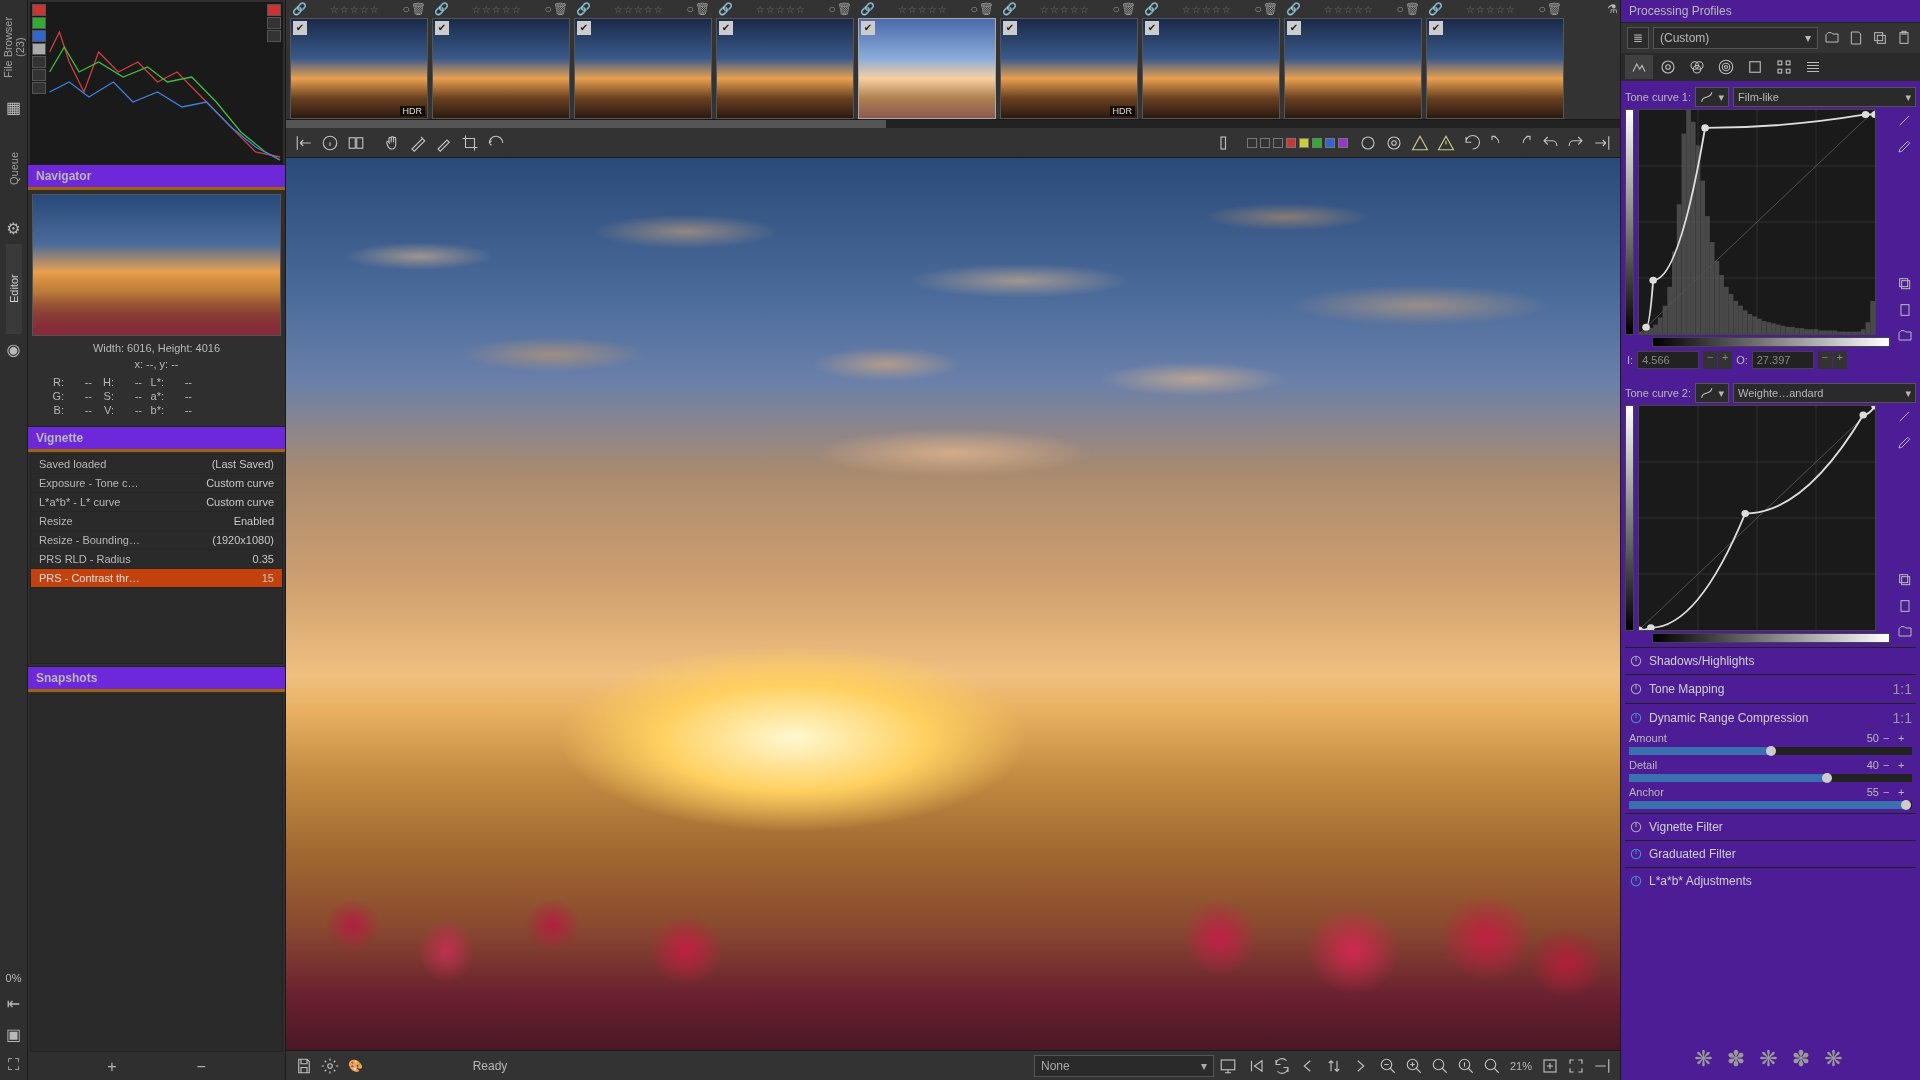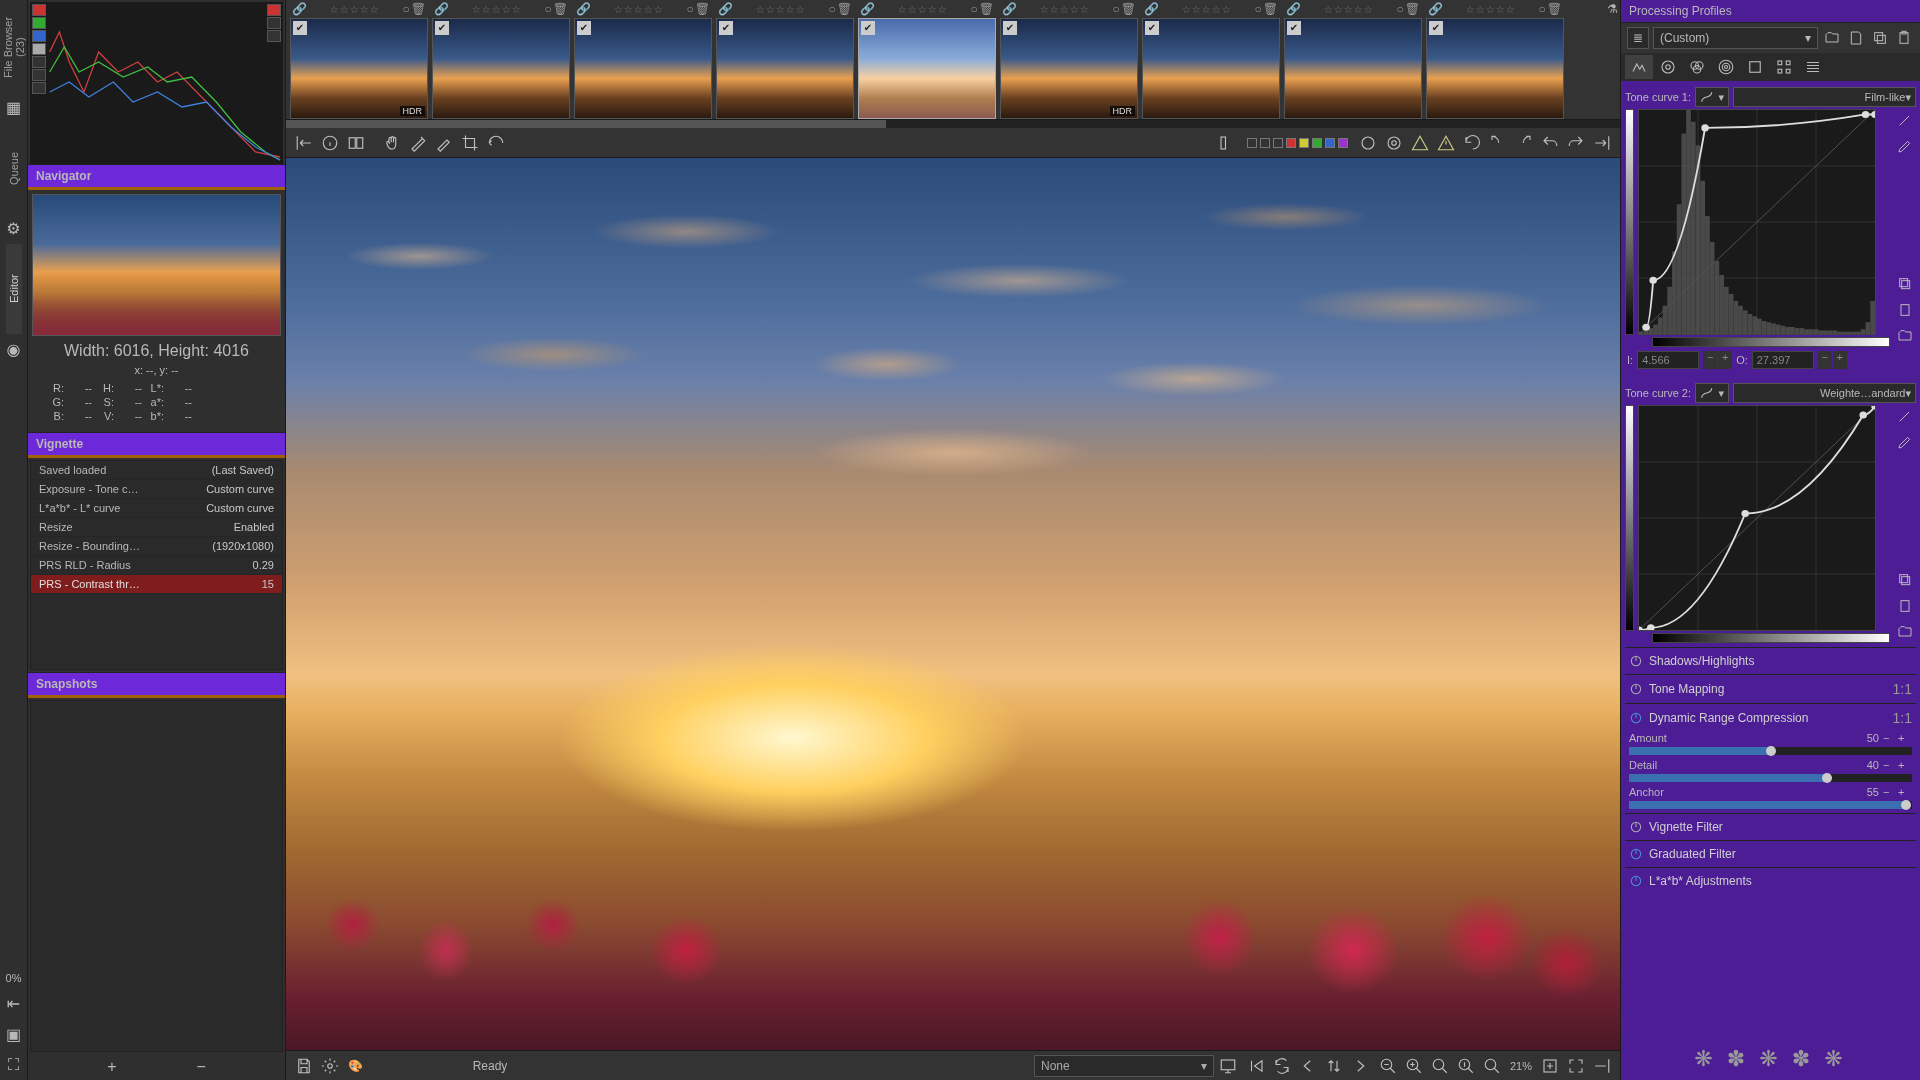--- a/index.html
+++ b/index.html
@@ -137,7 +137,7 @@
 .curve-hdr { display: flex; align-items: center; gap: 4px; padding: 2px 0; font-size: 11px; }
 .curve-hdr .dd { background: #2a2a2a; border: 1px solid #555; height: 20px; display: flex; align-items: center; padding: 0 4px; cursor: pointer; }
 .curve-hdr .dd.icon{width:34px;justify-content:space-between}
-.curve-hdr .dd.type { flex: 1; justify-content: flex-end; }
+.curve-hdr .dd.type { flex: 1; justify-content: space-between; }
 .curve-box { display: flex; gap: 4px; }
 .curve-canvas { width: 238px; height: 226px; background: #1a1a1a; border: 1px solid #444; position: relative; }
 .gradbar-v{width:10px;height:226px;background:linear-gradient(to top,#000,#fff);border:1px solid #444}

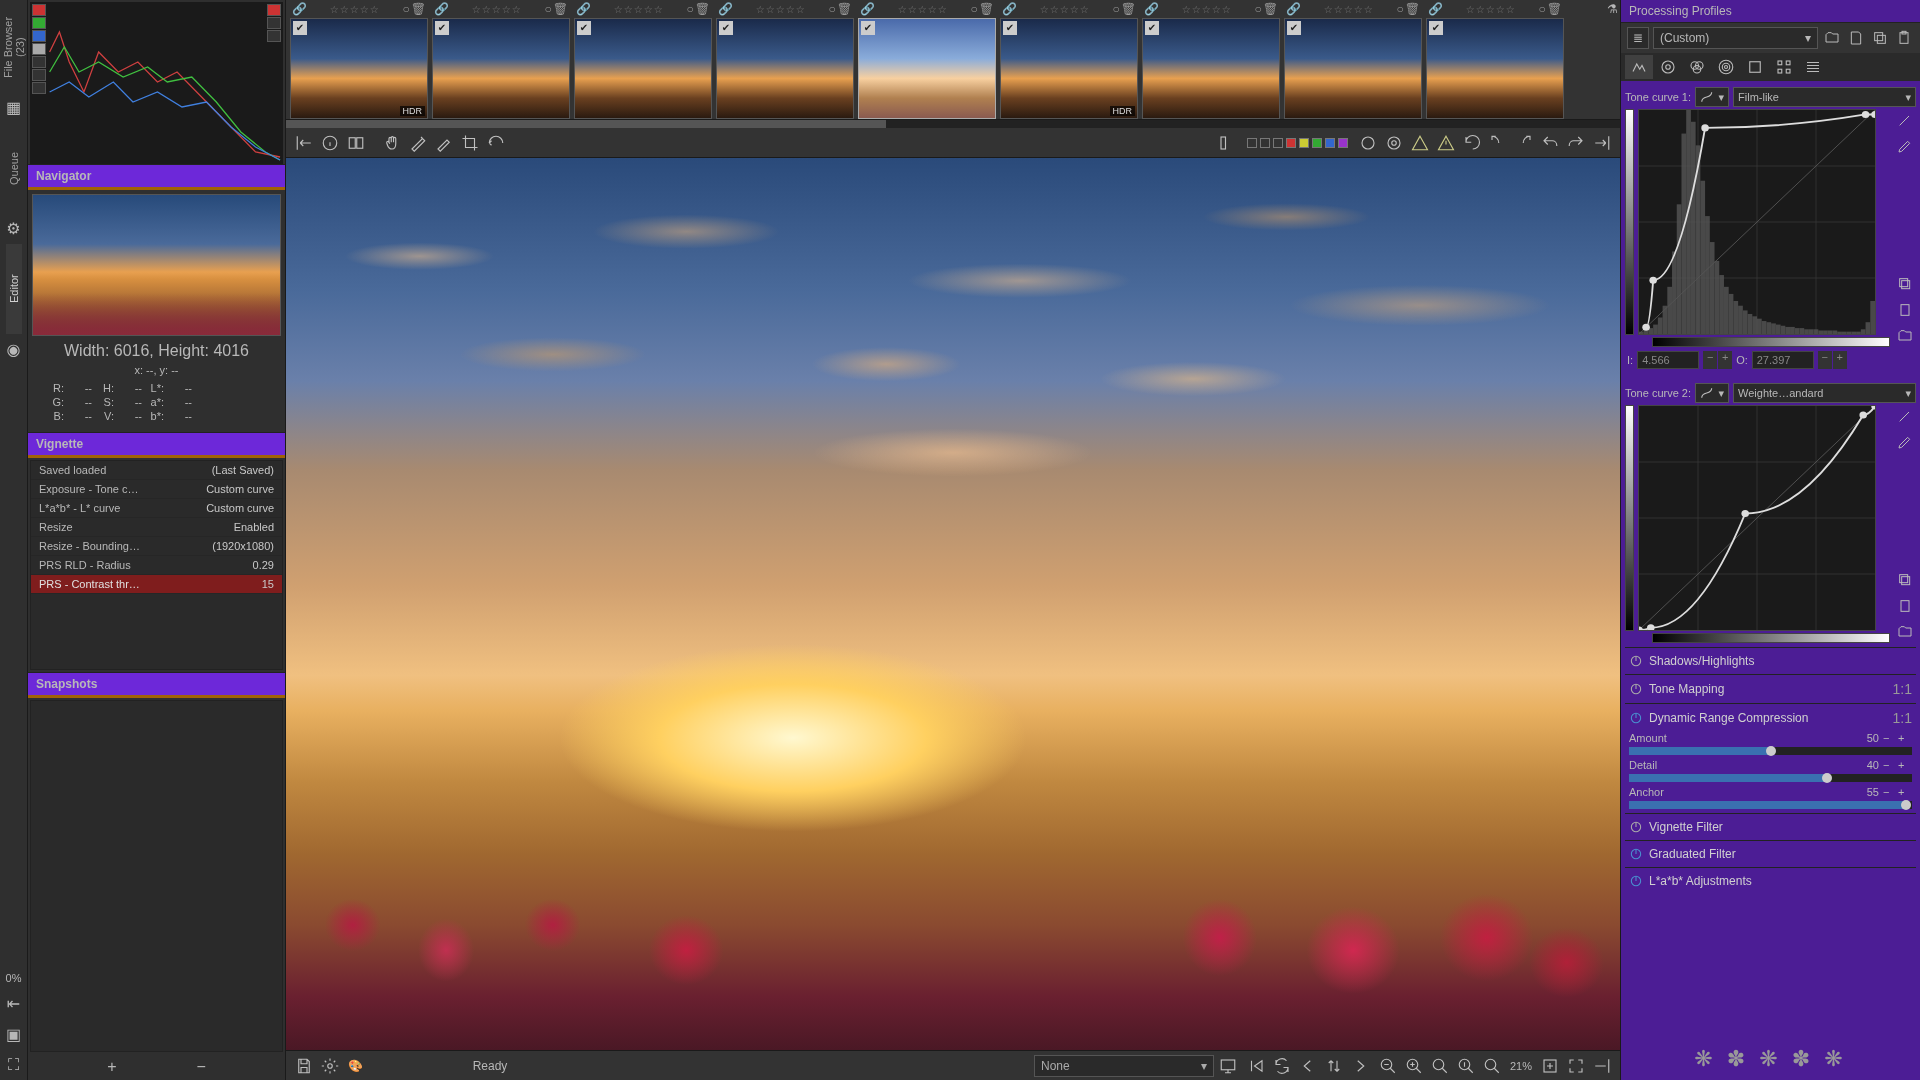--- a/index.html
+++ b/index.html
@@ -31,7 +31,7 @@
 .navigator { padding: 4px; }
 .navigator .navimg { width: 100%; height: 142px; border: 1px solid #555; background: linear-gradient(to bottom, #274a7a 0%, #4a6a9a 35%, #e8a050 55%, #d89040 60%, #9a6030 80%, #6a3030 100%); display: flex; align-items: flex-end; }
 .navimg::before{content:"";display:block;width:100%;height:30%;background:linear-gradient(to top,#8a2a3a,transparent)}
-.navigator .dim { text-align: center; padding: 6px 0 2px 0; font-size: 16px; }
+.navigator .dim { text-align: center; padding: 6px 0 2px 0; font-size: 11px; }
 .navigator .xy { text-align: center; padding: 2px 0 6px 0; font-size: 11px; }
 .navgrid { display: grid; grid-template-columns: 18px 24px 18px 24px 18px 24px; gap: 2px 4px; padding: 0 14px 6px 14px; font-size: 11px; }
 .navgrid span { text-align: right; }

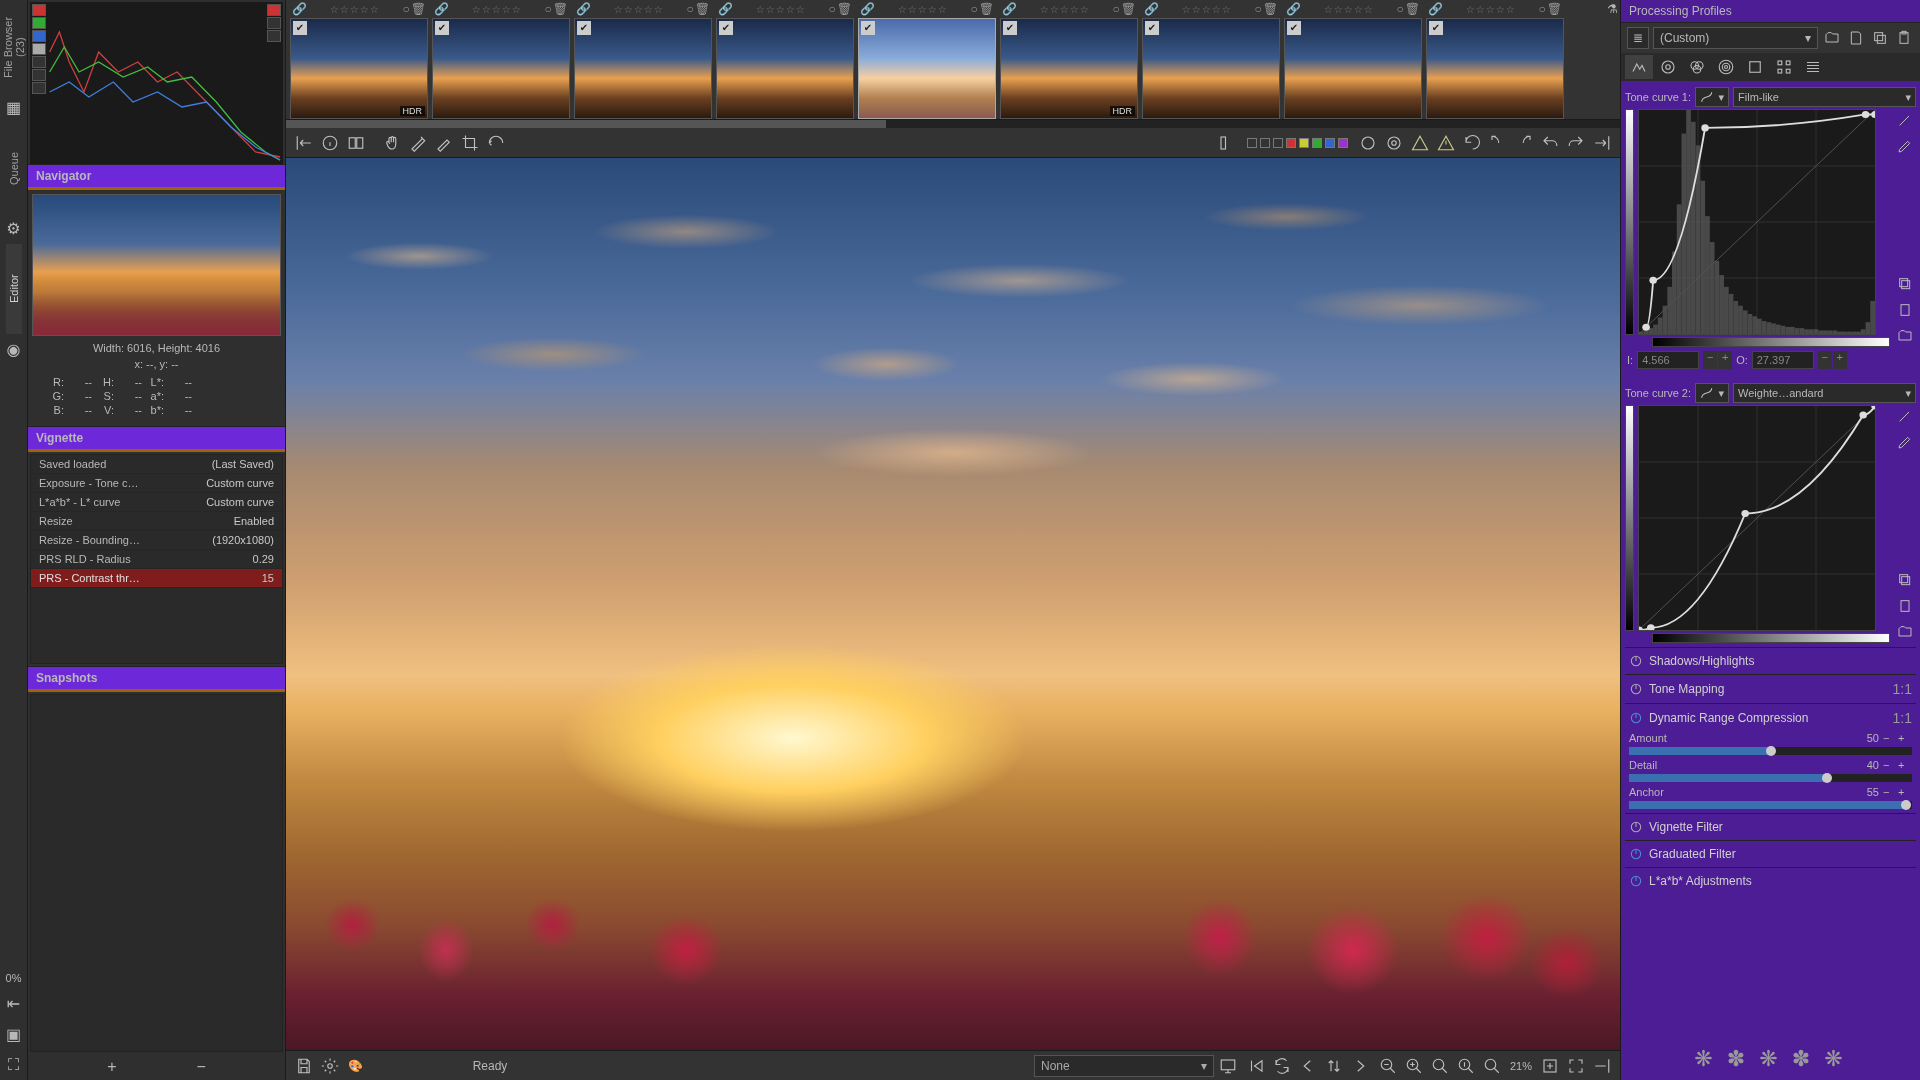--- a/index.html
+++ b/index.html
@@ -260,7 +260,7 @@
         </div>
         <div class="row">
           <span class="lbl">PRS RLD - Radius</span>
-          <span class="val">0.29</span>
+          <span class="val">0.35</span>
         </div>
         <div class="row sel">
           <span class="lbl">PRS - Contrast thr…</span>

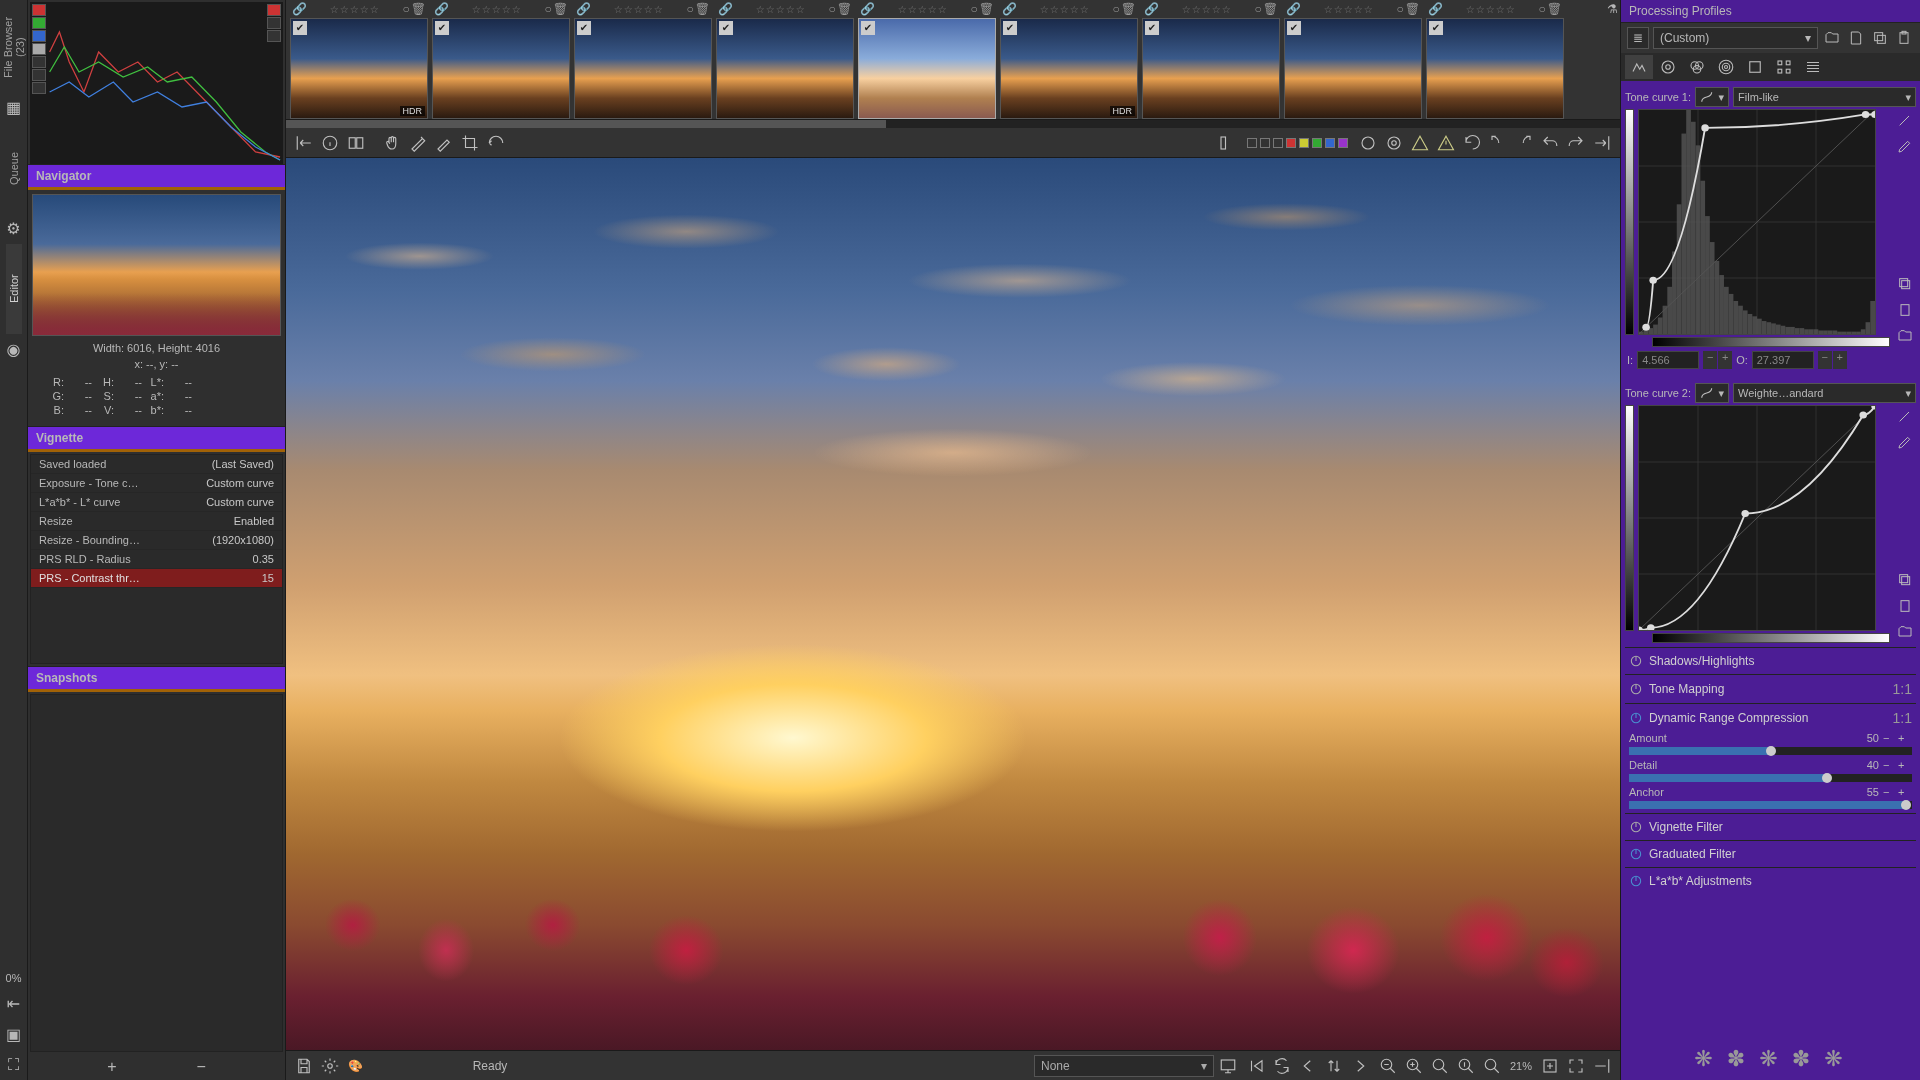--- a/index.html
+++ b/index.html
@@ -38,7 +38,7 @@
 
 .history-list { flex: 0 0 auto; height: 210px; margin: 2px; background: #2a2a2a; overflow: hidden; border: 1px solid #222;}
 .history-list .row { display: flex; justify-content: space-between; padding: 3px 8px; font-size: 11px; border-bottom: 1px solid #262626; }
-.history-list .row.sel { background: #7f1d1d; color: #e0e0e0; }
+.history-list .row.sel { background: #c2410c; color: #e0e0e0; }
 .history-list .row .lbl { white-space: nowrap; overflow: hidden; text-overflow: ellipsis; max-width: 130px; }
 .history-list .row .val { color: #c8c8c8; }
 

